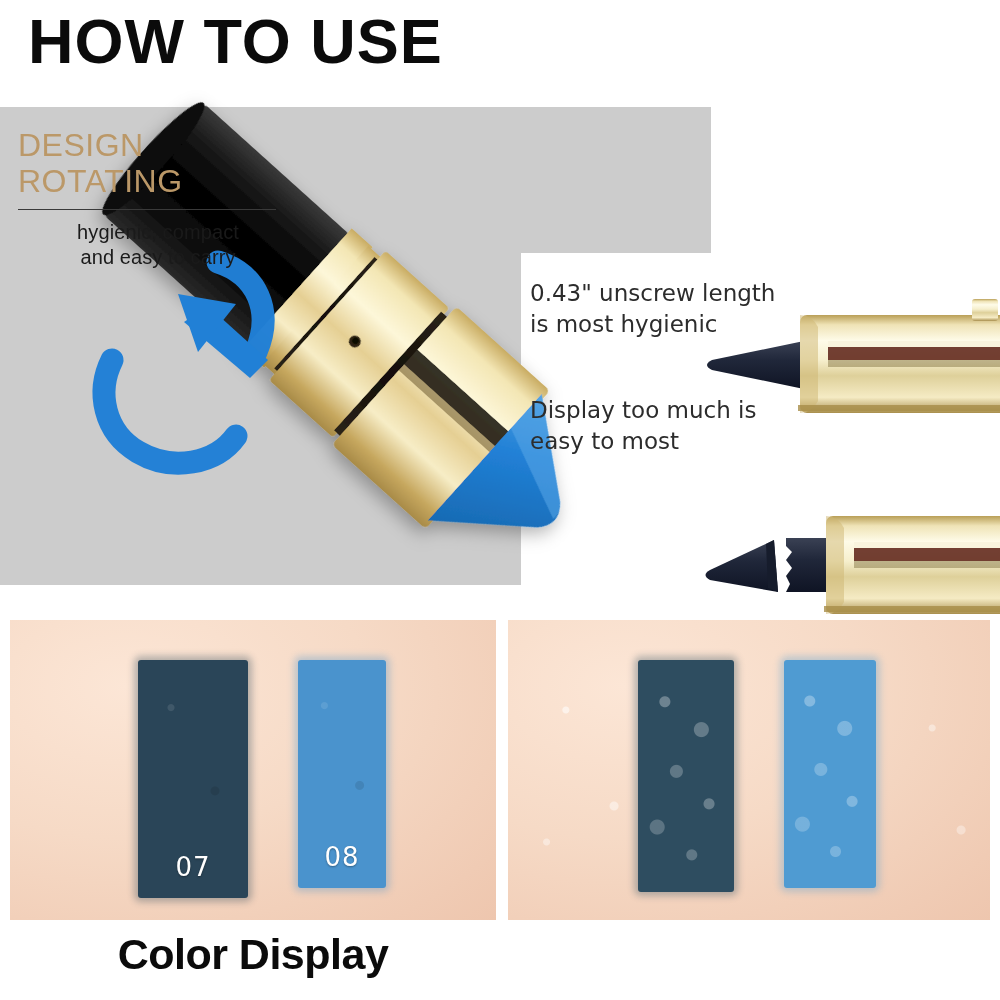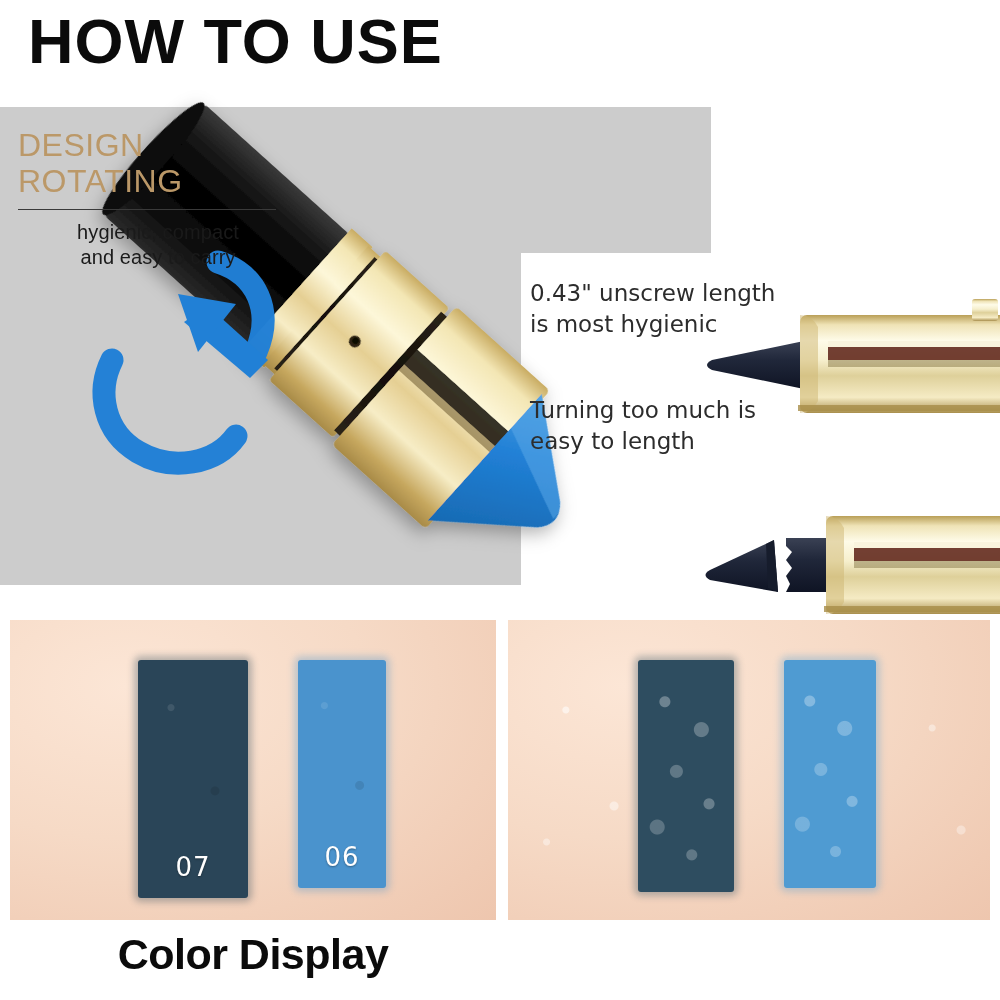--- a/index.html
+++ b/index.html
@@ -170,7 +170,7 @@
     <div class="rt-line">0.43" unscrew length</div>
     <div class="rt-line">is most hygienic</div>
     <div class="rt-gap"></div>
-    <div class="rt-line">Turning too much is</div>
+    <div class="rt-line">Display too much is</div>
     <div class="rt-line">easy to length</div>
   </div>
 

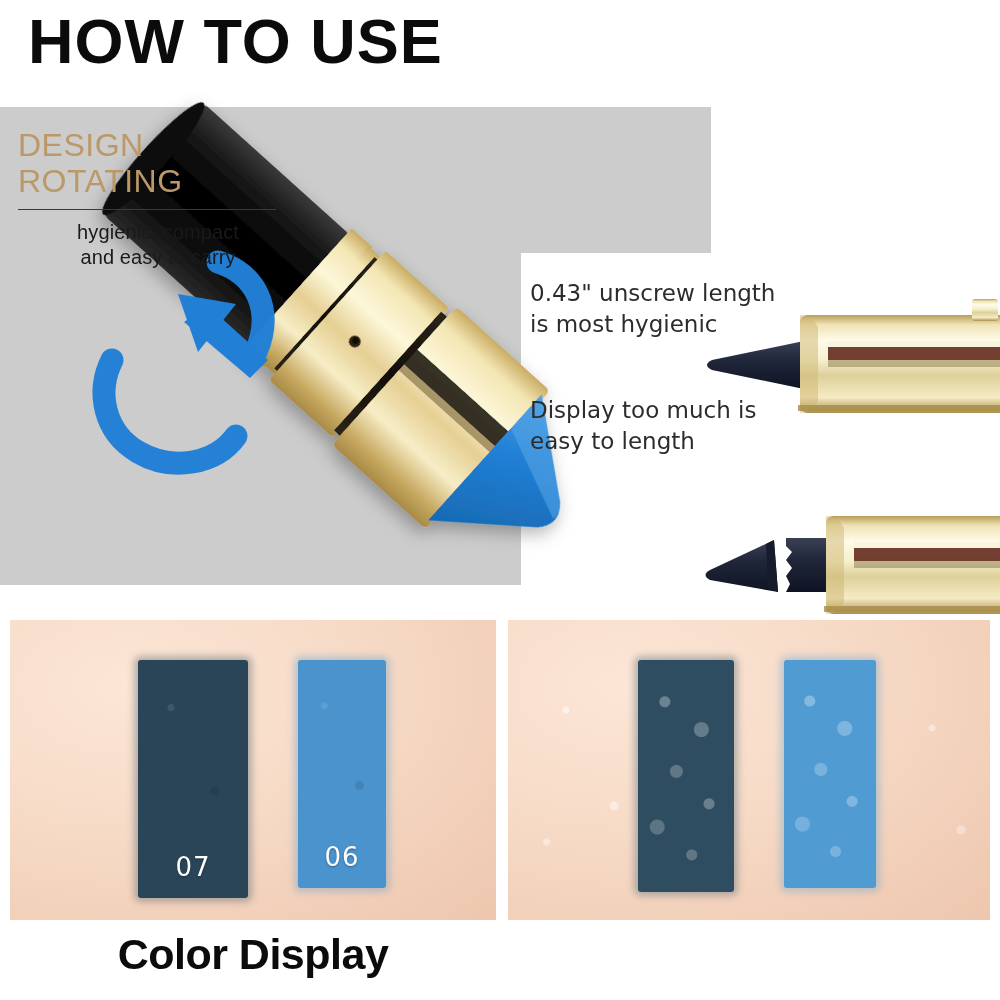--- a/index.html
+++ b/index.html
@@ -171,7 +171,7 @@
     <div class="rt-line">is most hygienic</div>
     <div class="rt-gap"></div>
     <div class="rt-line">Display too much is</div>
-    <div class="rt-line">easy to length</div>
+    <div class="rt-line">easy to most</div>
   </div>
 
   <div class="pencil-r1">

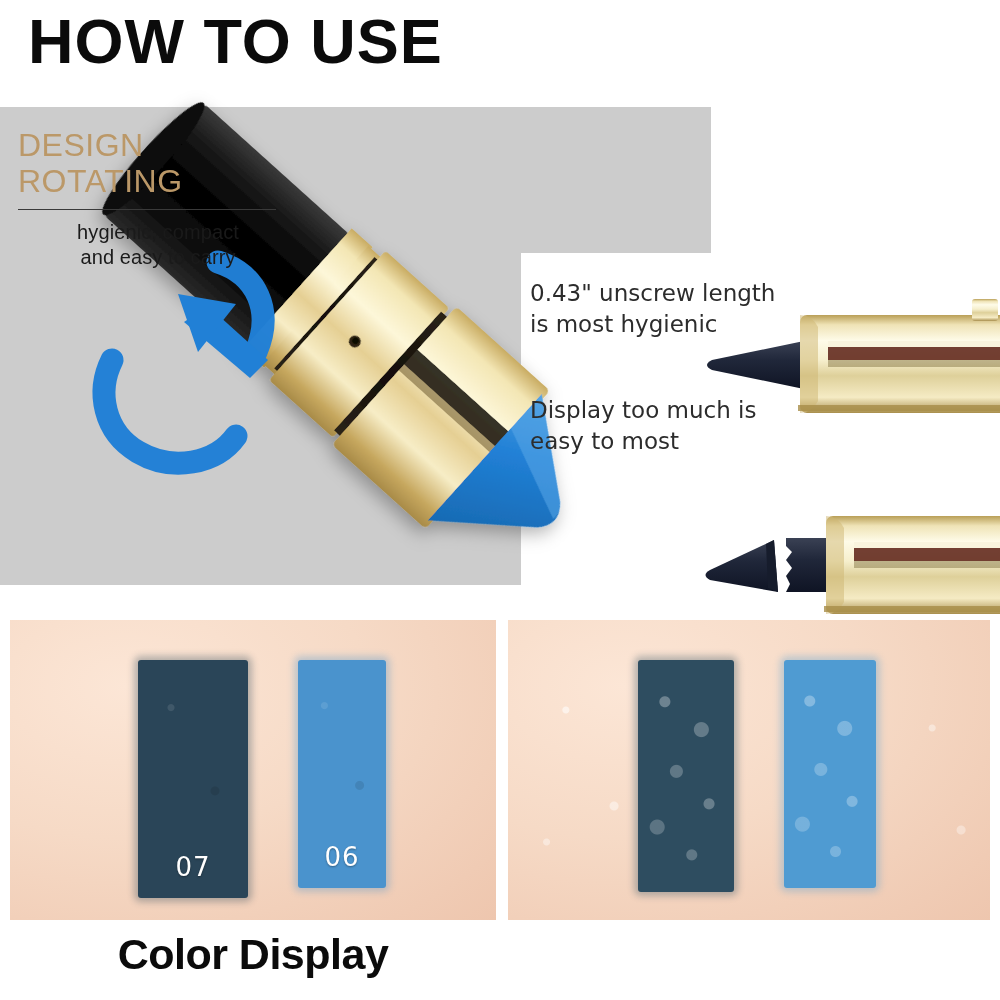--- a/index.html
+++ b/index.html
@@ -229,7 +229,7 @@
       <div class="sw-label">07</div>
     </div>
     <div class="swatch" id="sw0-1" style="left: 288px; width: 88px; height: 228px; background: radial-gradient(circle at 30% 20%, rgba(255, 255, 255, 0.1) 0px, rgba(255, 255, 255, 0.1) 3px, transparent 4px), radial-gradient(circle at 70% 55%, rgba(0, 0, 0, 0.1) 0px, rgba(0, 0, 0, 0.1) 4px, transparent 5px), linear-gradient(rgb(74, 147, 205), rgb(74, 147, 205)) rgb(74, 147, 205); border-radius: 3px; box-shadow: rgba(74, 147, 205, 0.333) 0px 0px 7px 4px;">
-      <div class="sw-label">06</div>
+      <div class="sw-label">08</div>
     </div>
   </div>
   <div class="caption cap-left">Color Display</div>

